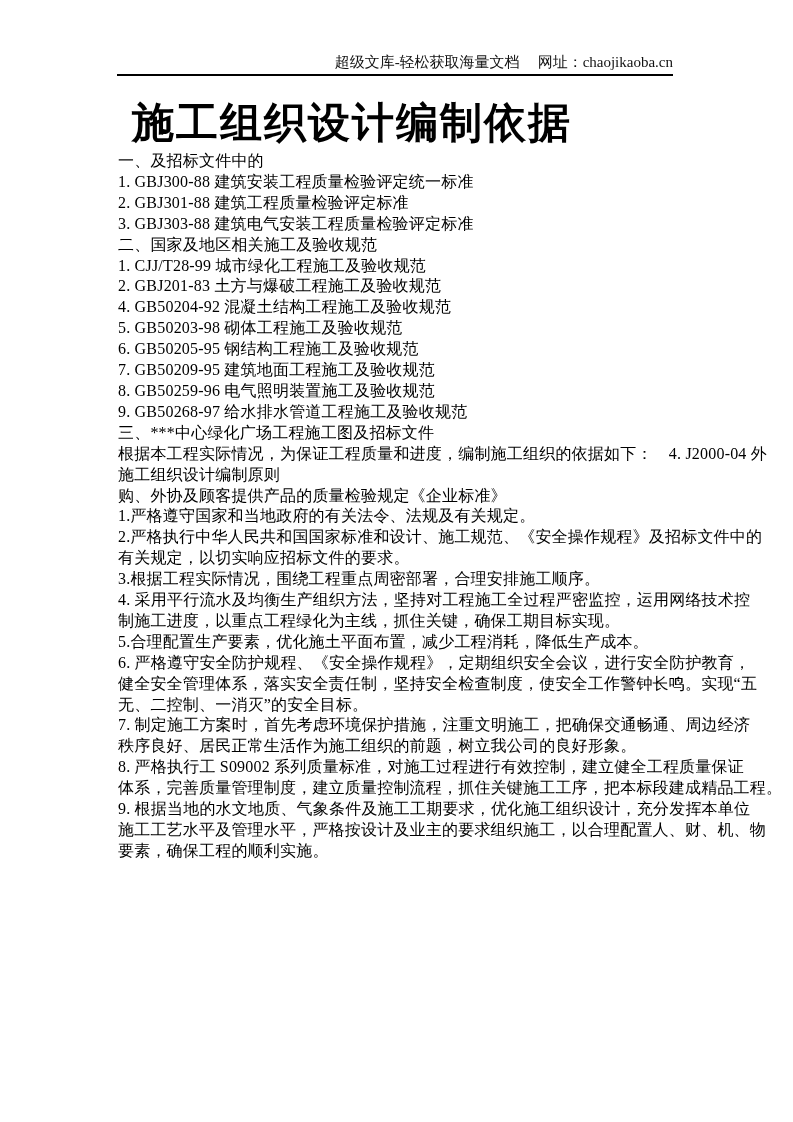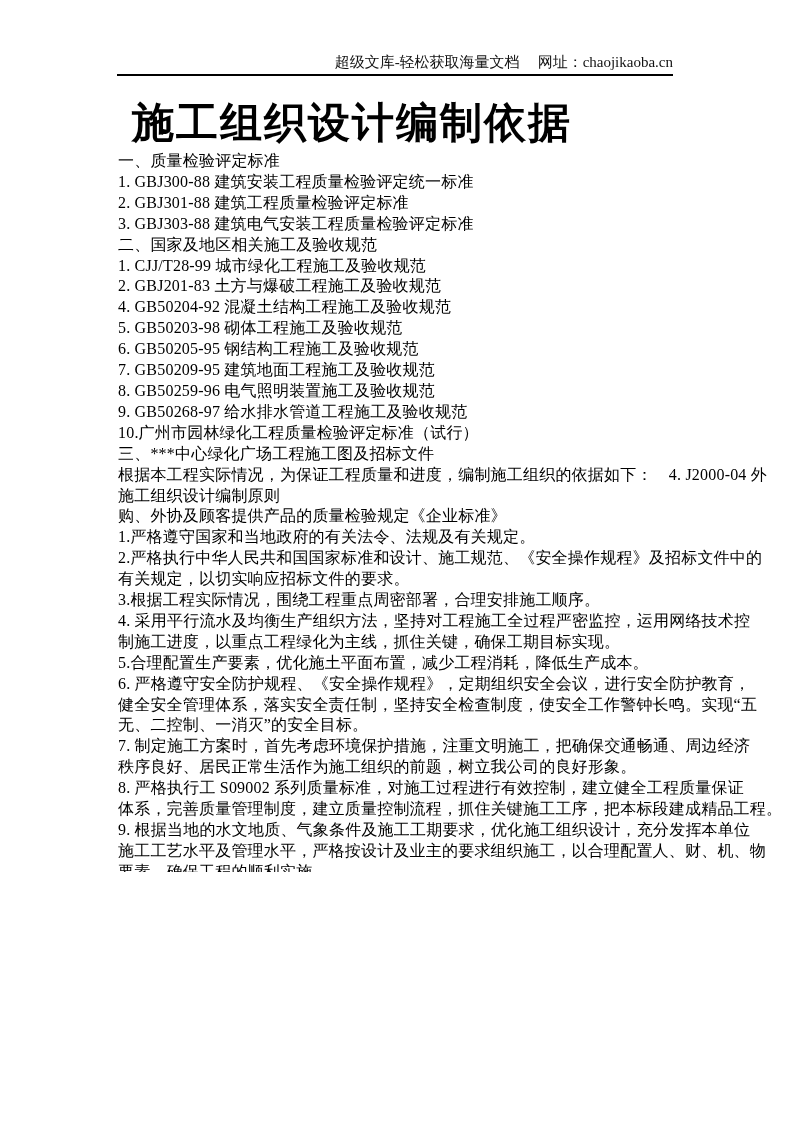--- a/index.html
+++ b/index.html
@@ -101,7 +101,7 @@
   <h1 class="doc-title">施工组织设计编制依据</h1>
 
   <div class="body-text" id="body-text">
-      <div class="body-line">一、质量检验评定标准</div>
+      <div class="body-line">一、及招标文件中的</div>
       <div class="body-line">1. GBJ300-88 建筑安装工程质量检验评定统一标准</div>
       <div class="body-line">2. GBJ301-88 建筑工程质量检验评定标准</div>
       <div class="body-line">3. GBJ303-88 建筑电气安装工程质量检验评定标准</div>

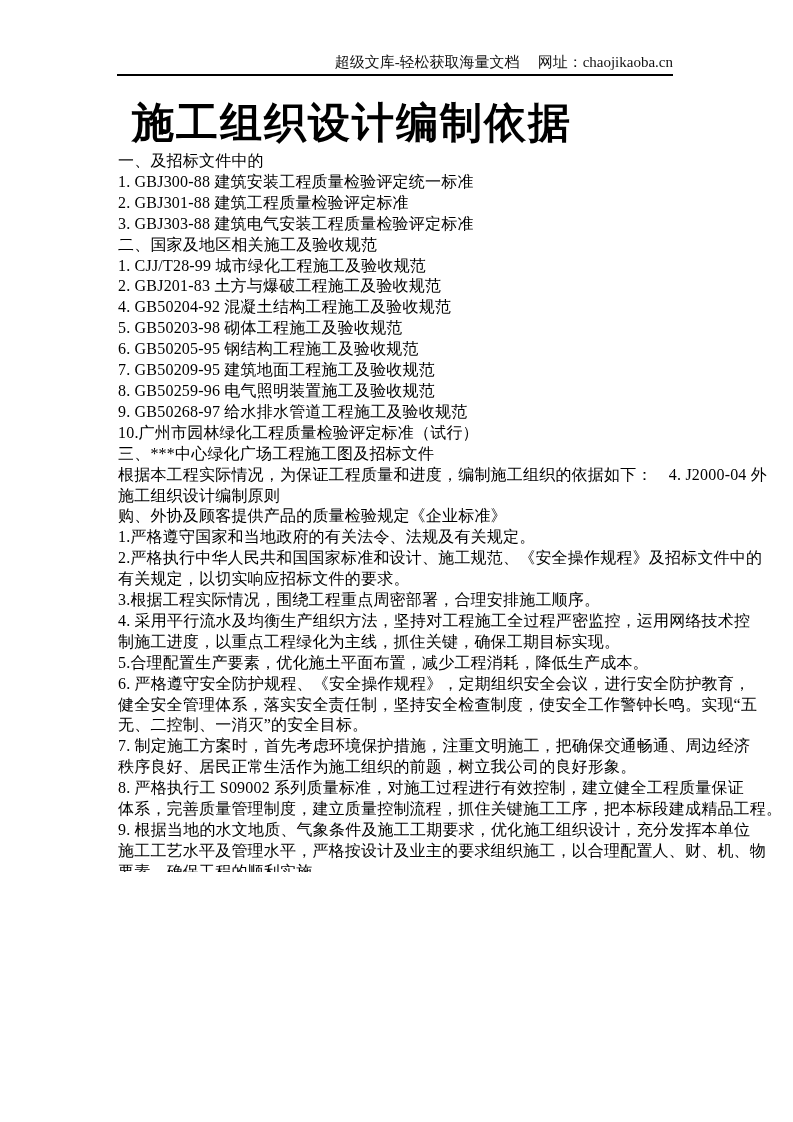--- a/index.html
+++ b/index.html
@@ -114,7 +114,6 @@
       <div class="body-line">7. GB50209-95 建筑地面工程施工及验收规范</div>
       <div class="body-line">8. GB50259-96 电气照明装置施工及验收规范</div>
       <div class="body-line">9. GB50268-97 给水排水管道工程施工及验收规范</div>
-      <div class="body-line">10.广州市园林绿化工程质量检验评定标准（试行）</div>
       <div class="body-line">三、***中心绿化广场工程施工图及招标文件</div>
       <div class="body-line">根据本工程实际情况，为保证工程质量和进度，编制施工组织的依据如下：　4. J2000-04 外</div>
       <div class="body-line">施工组织设计编制原则</div>

